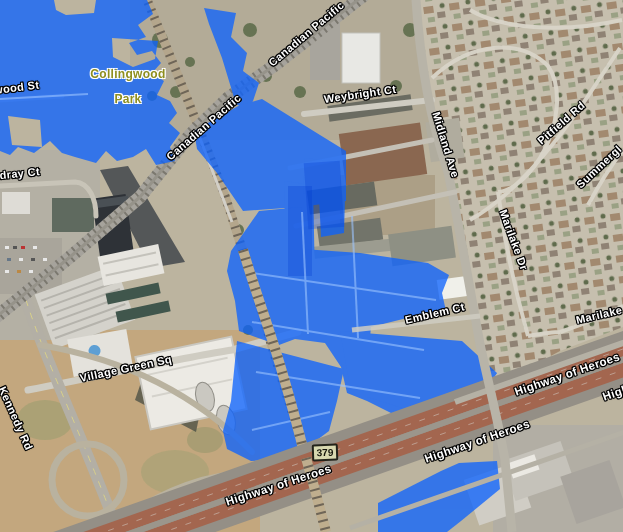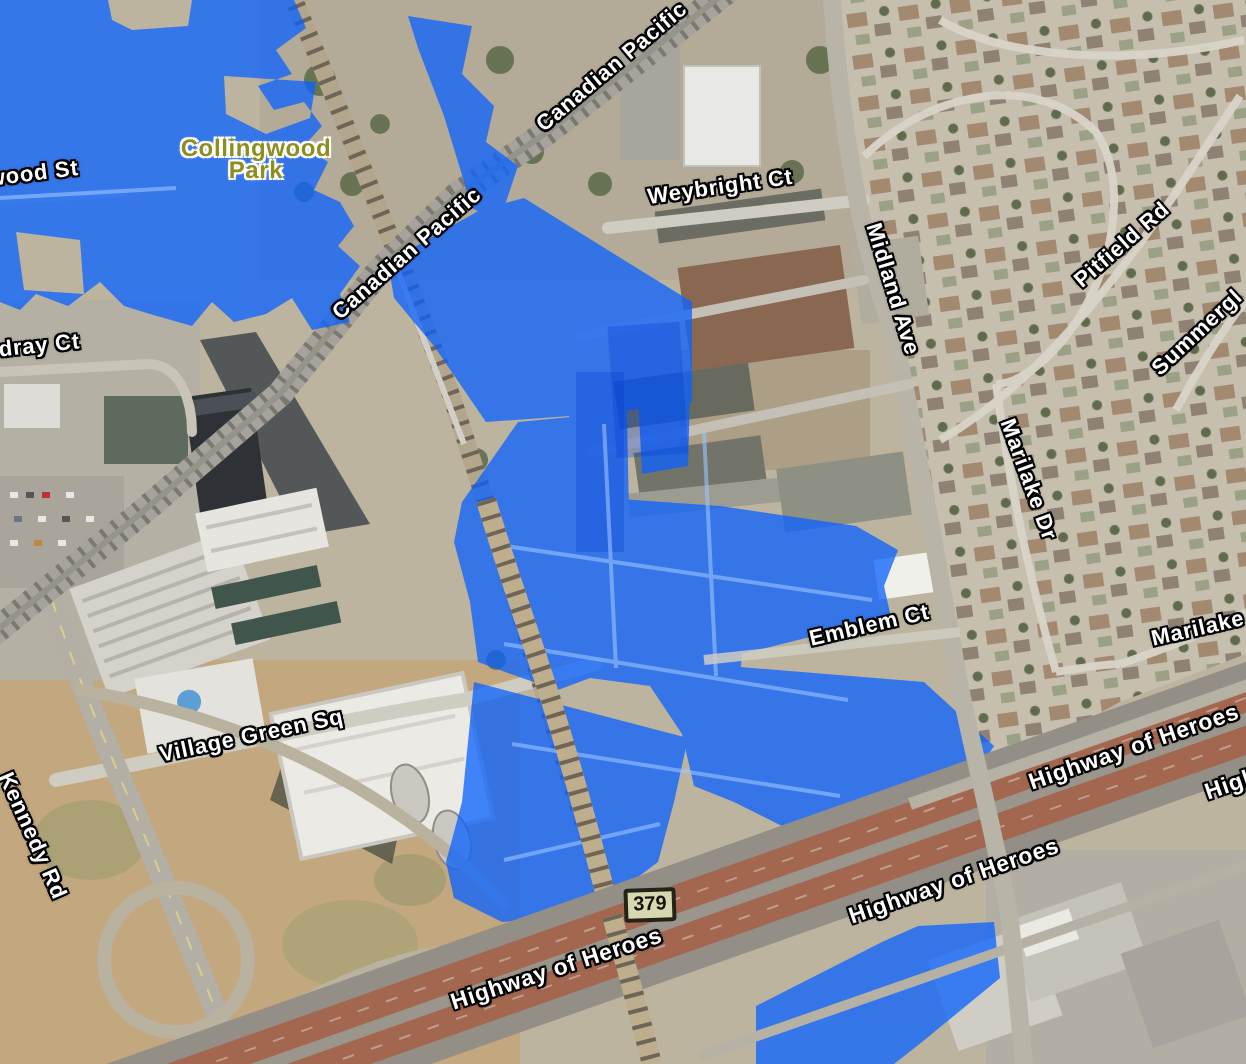--- a/index.html
+++ b/index.html
@@ -244,7 +244,7 @@
 </svg>
 
 <div class="parklabel" style="top:49px;">Collingwood</div>
-<div class="parklabel" style="top:60px;">Park</div>
+<div class="parklabel" style="top:74px;">Park</div>
 
 <div class="slabel" style="left:-6px;top:84px;transform:rotate(-7deg);">wood St</div>
 <div class="slabel" style="left:-7px;top:170px;transform:rotate(-6deg);">ydray Ct</div>

